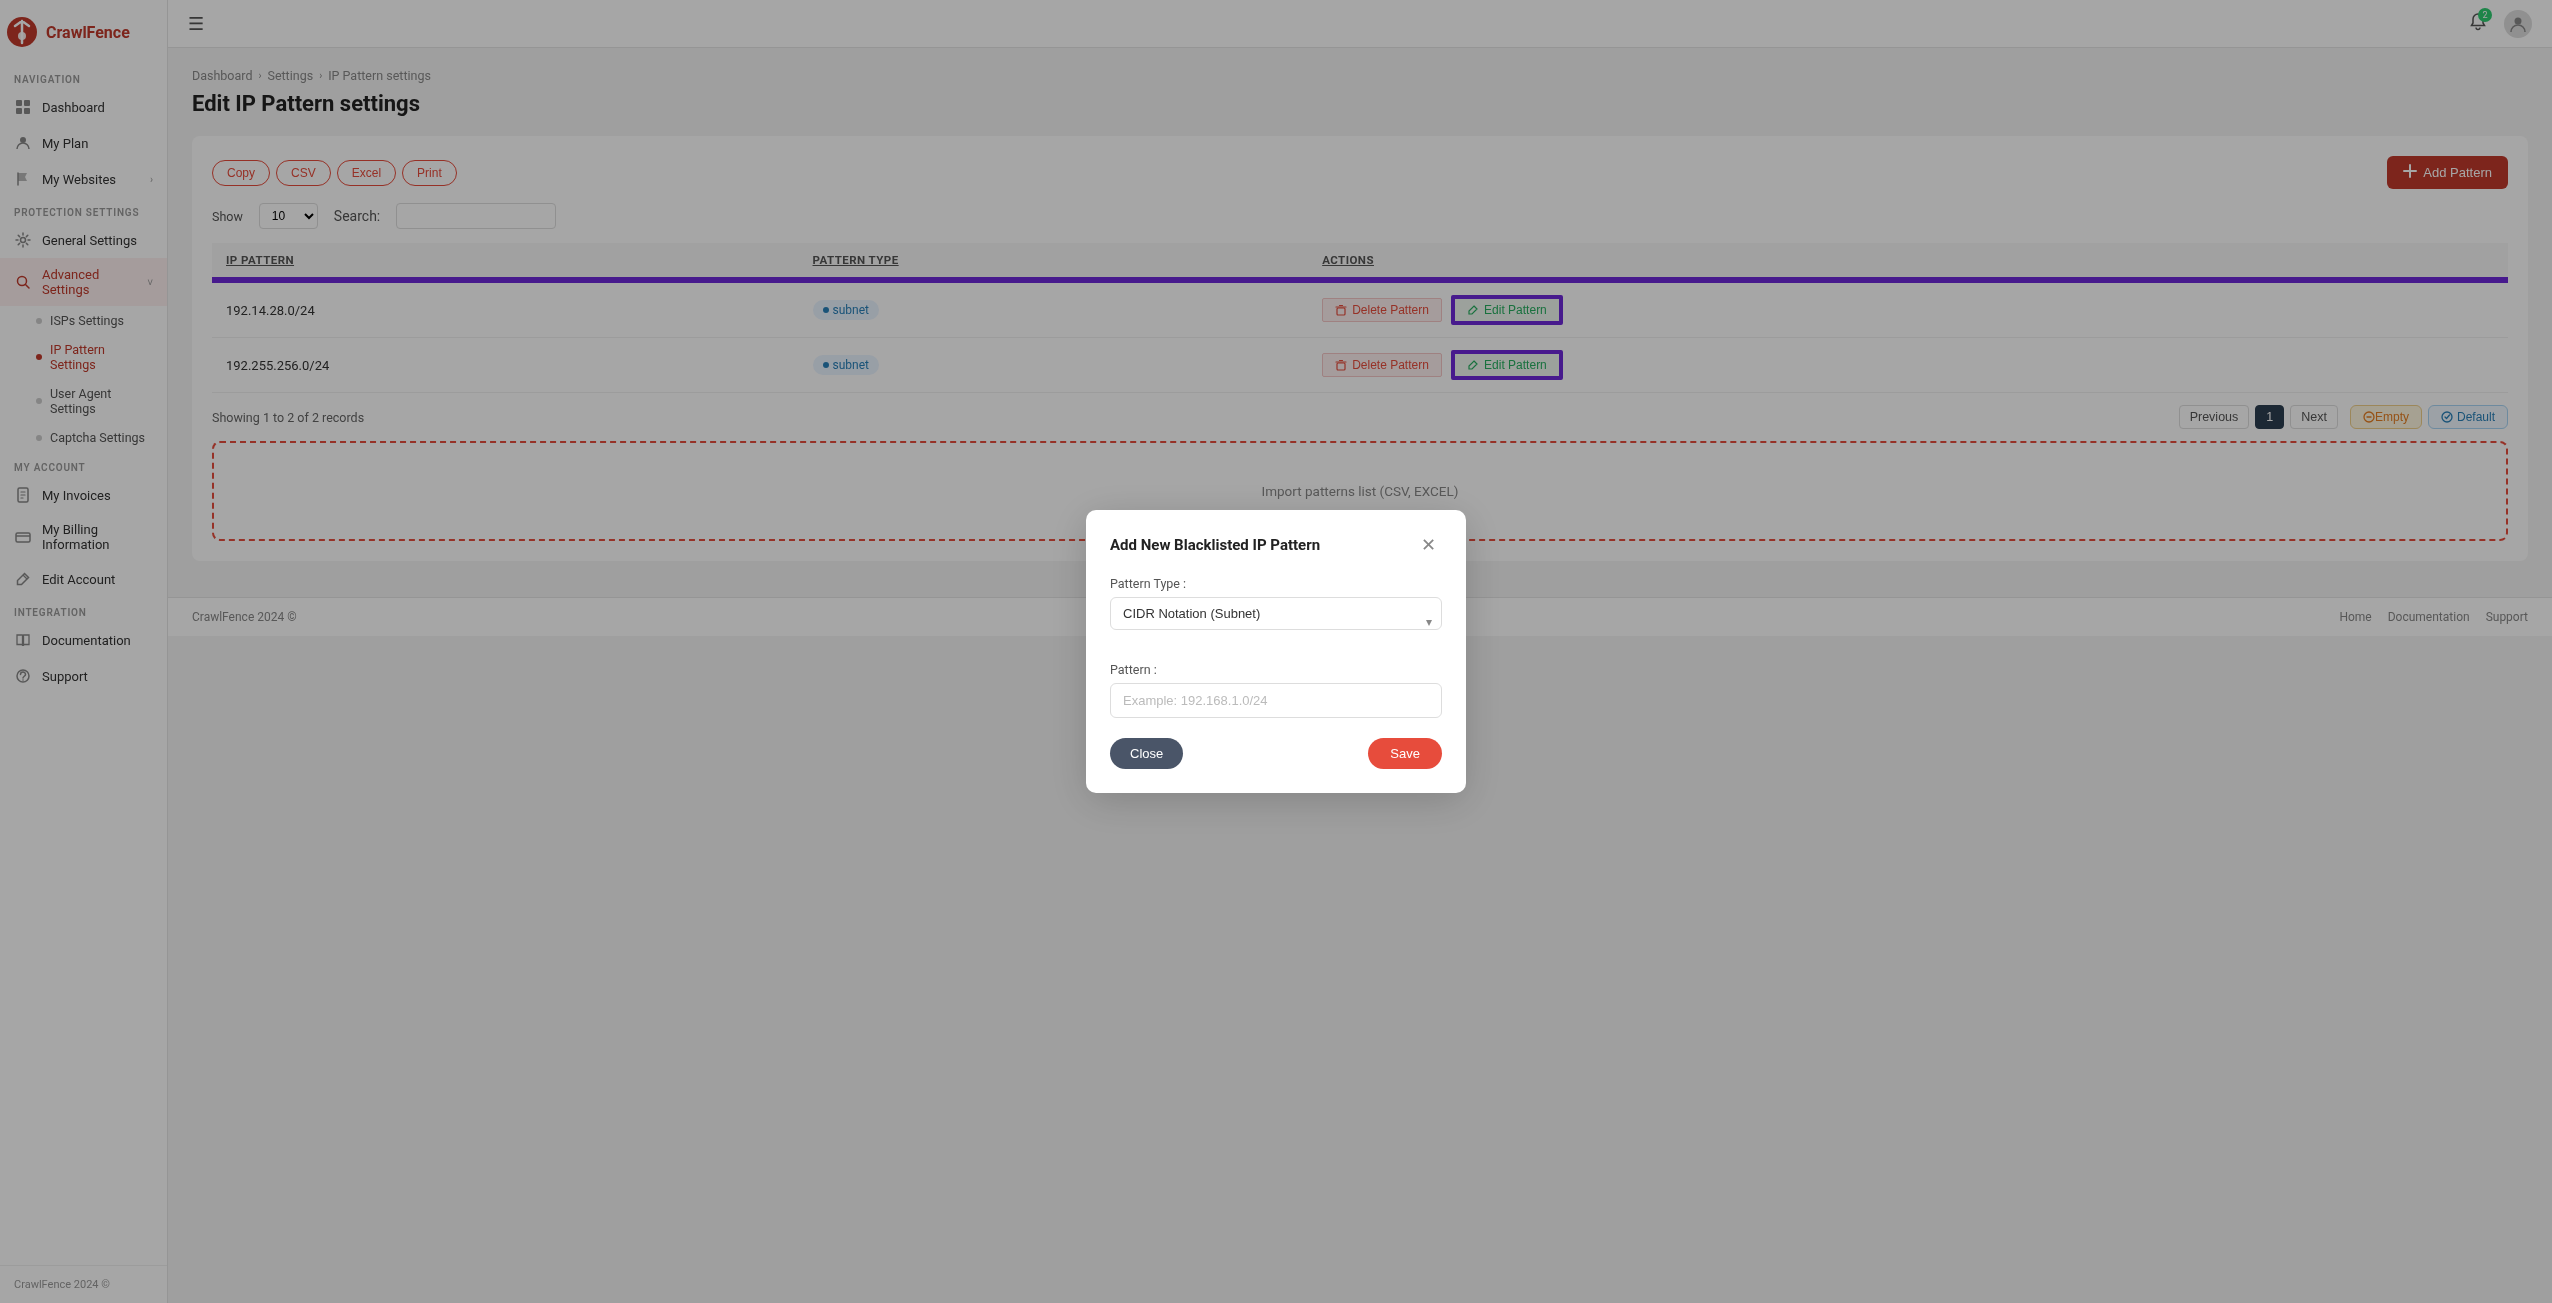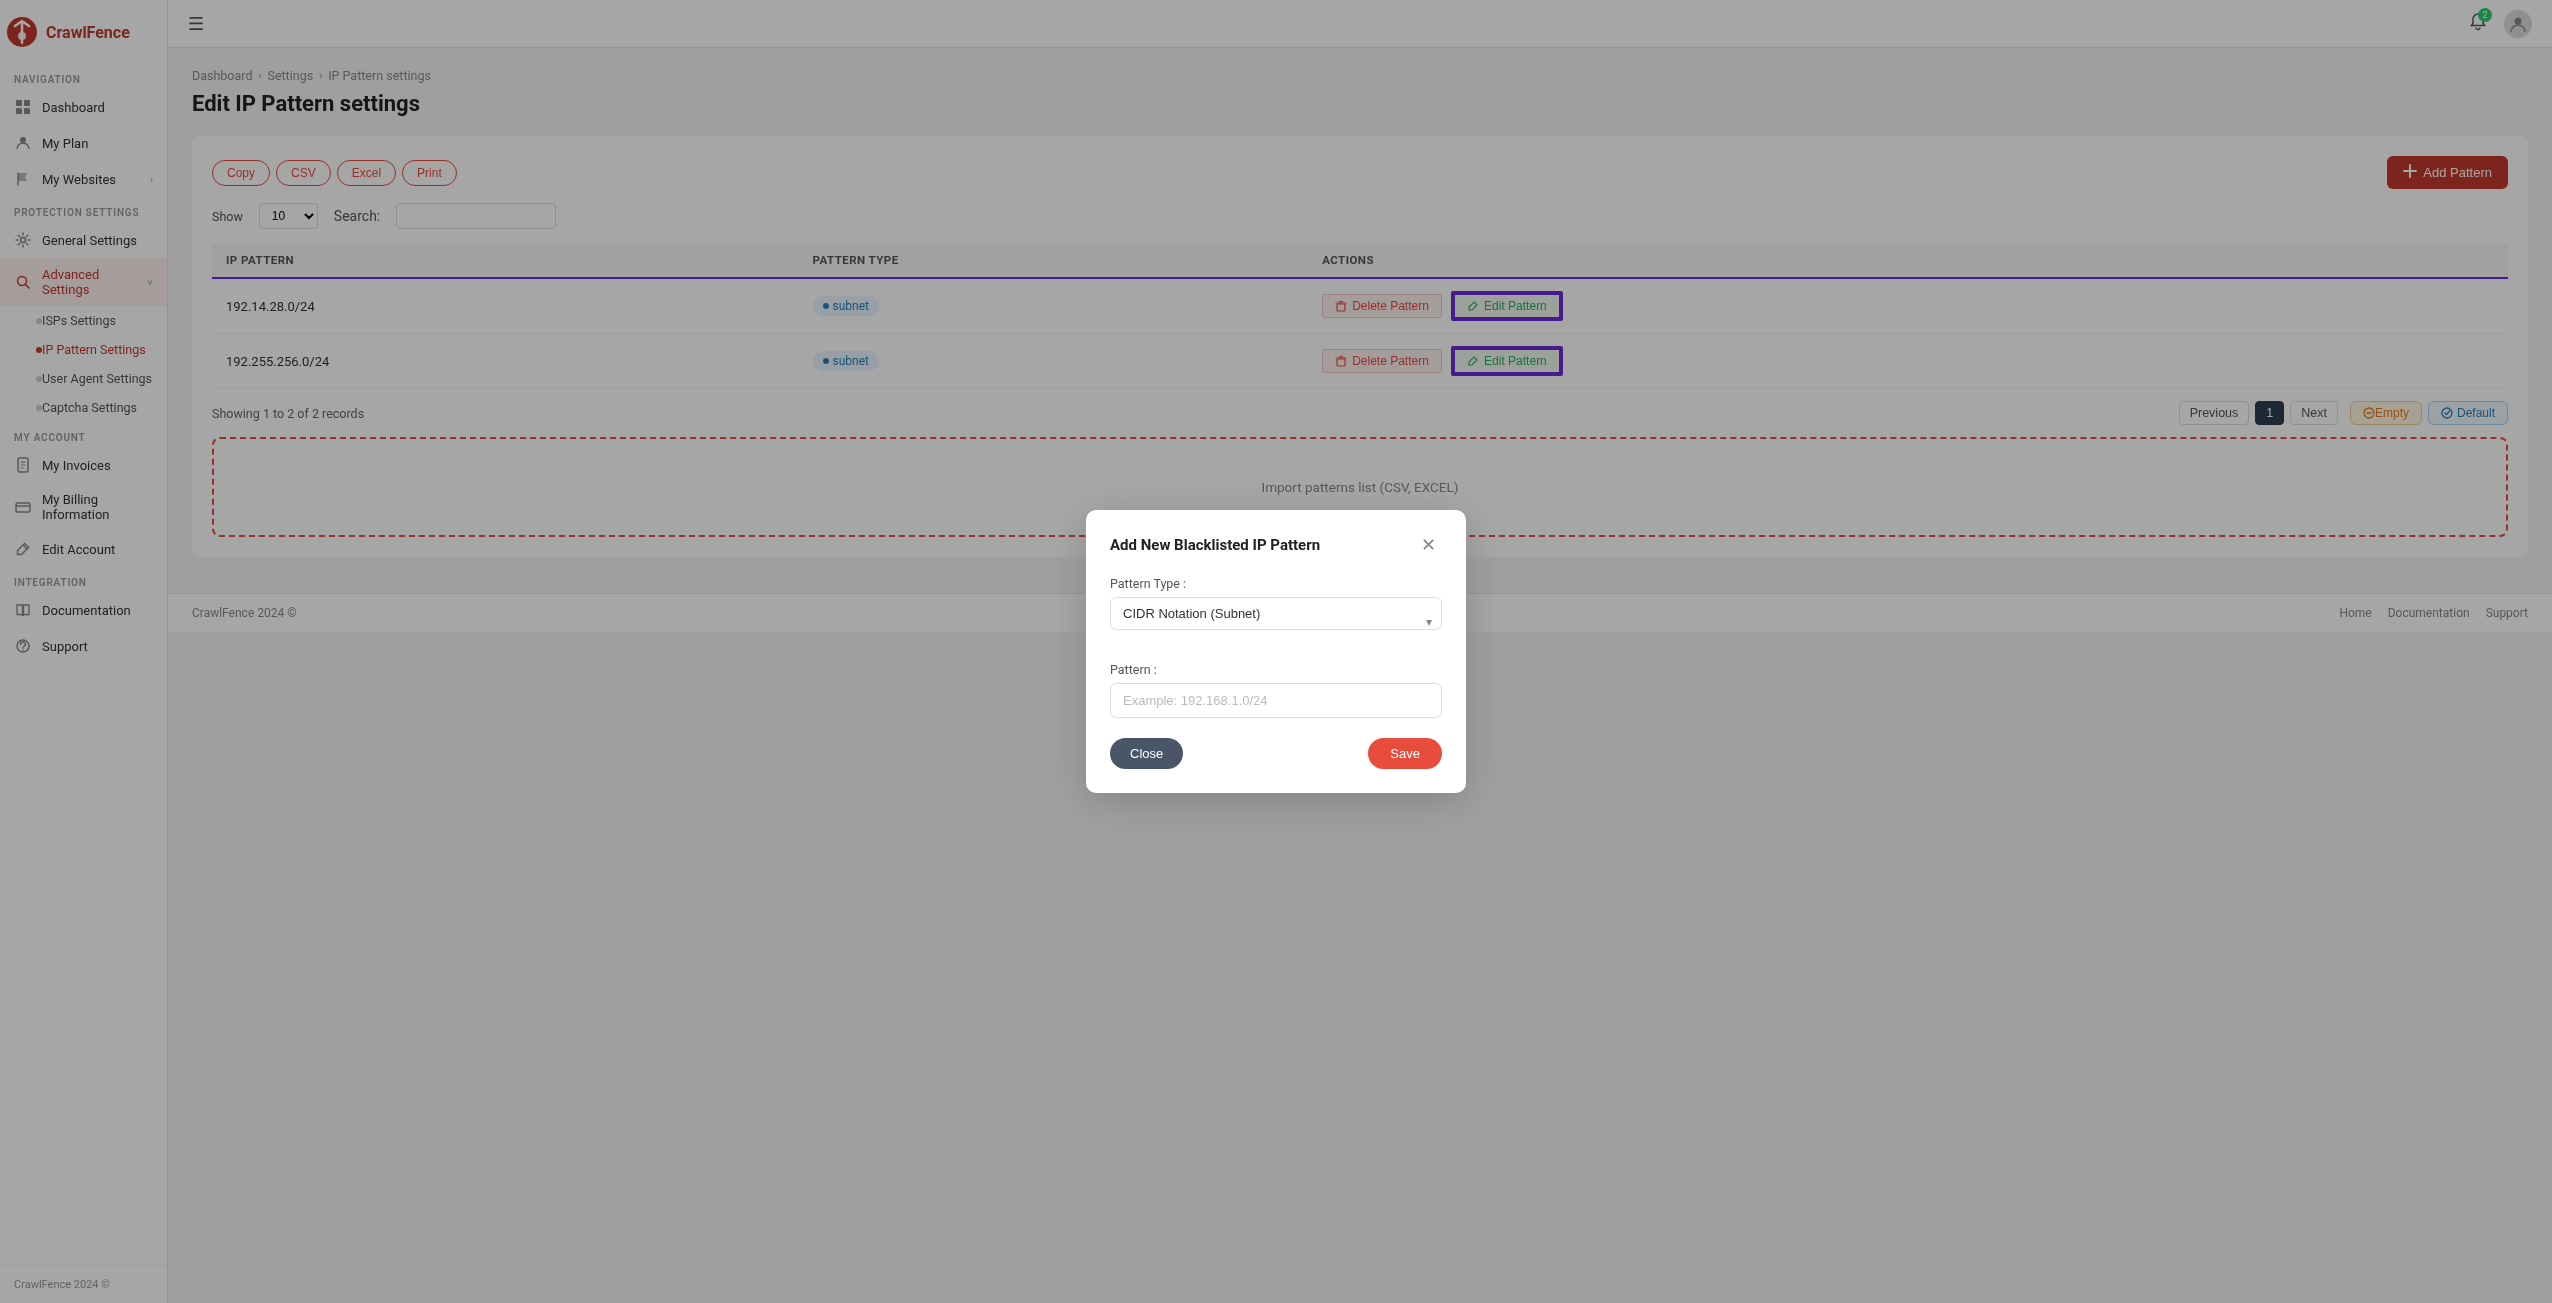--- a/index.html
+++ b/index.html
@@ -276,8 +276,9 @@
       font-weight: 700;
       color: #555;
       letter-spacing: 0.04em;
-      border-bottom: 2px solid #6d28d9;
+      border-bottom: 6px solid #6d28d9;
       text-transform: uppercase;
+      text-decoration: underline;
     }
     .data-table td {
       padding: 12px 14px;

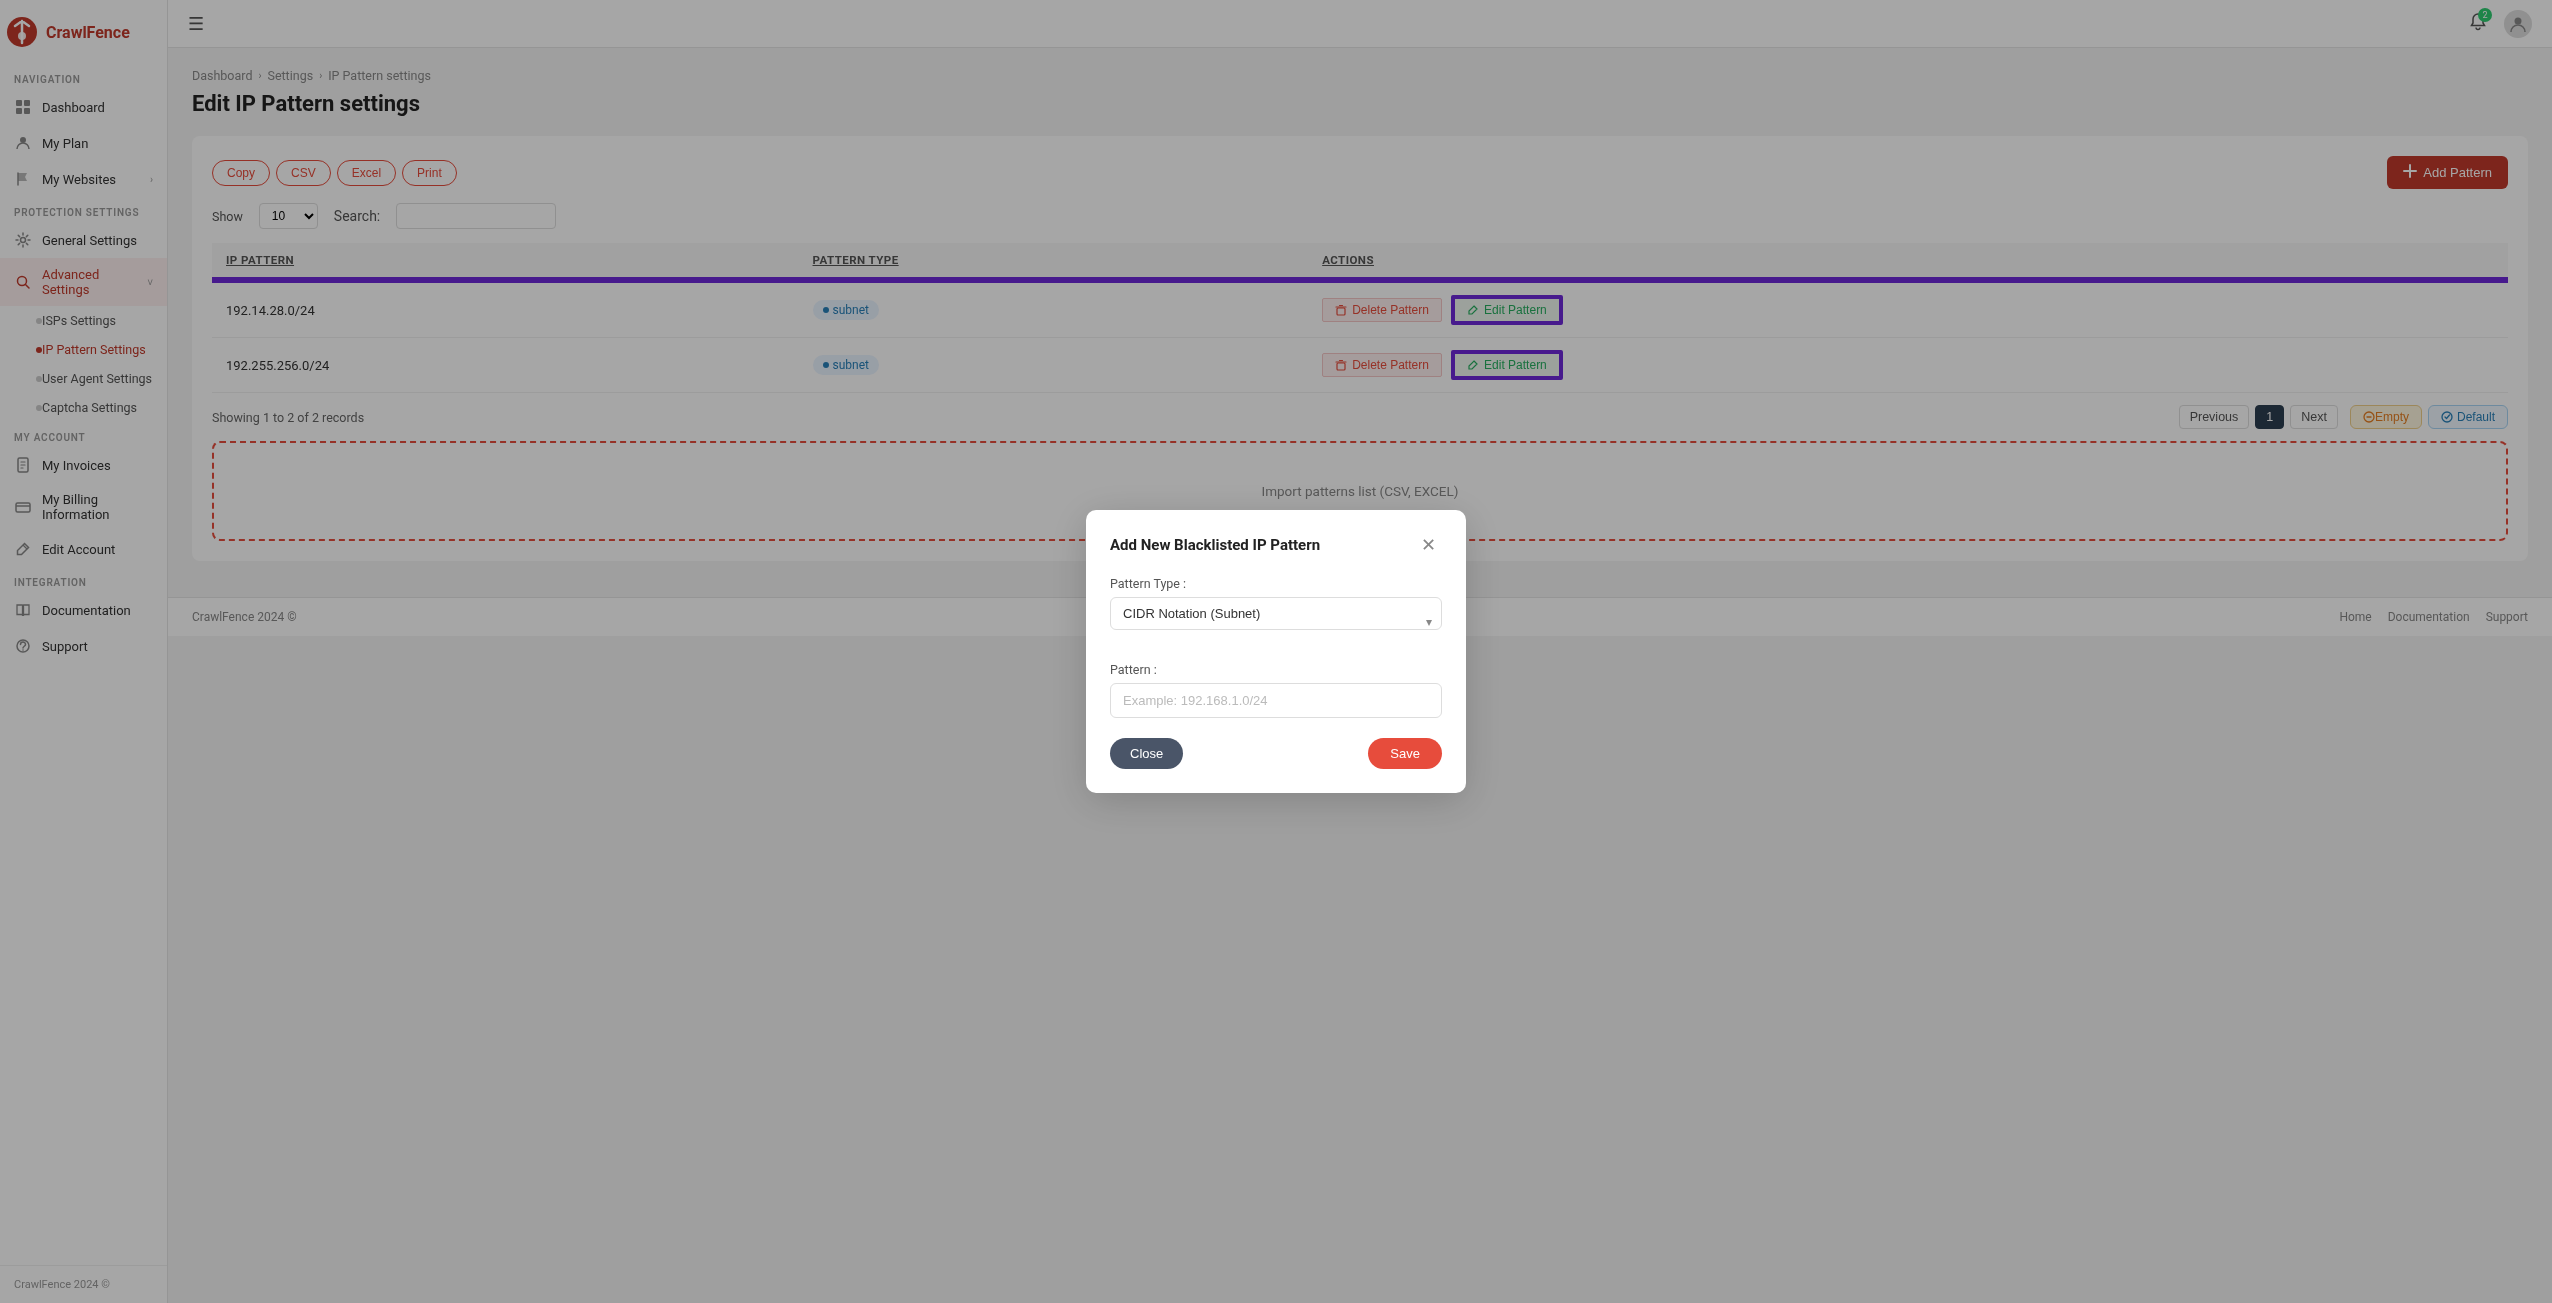--- a/index.html
+++ b/index.html
@@ -72,6 +72,7 @@
       font-size: 12.5px;
       color: #555;
       cursor: pointer;
+      gap: 8px;
     }
     .sidebar-sub-item.active { color: #c0392b; }
     .sidebar-sub-dot {

